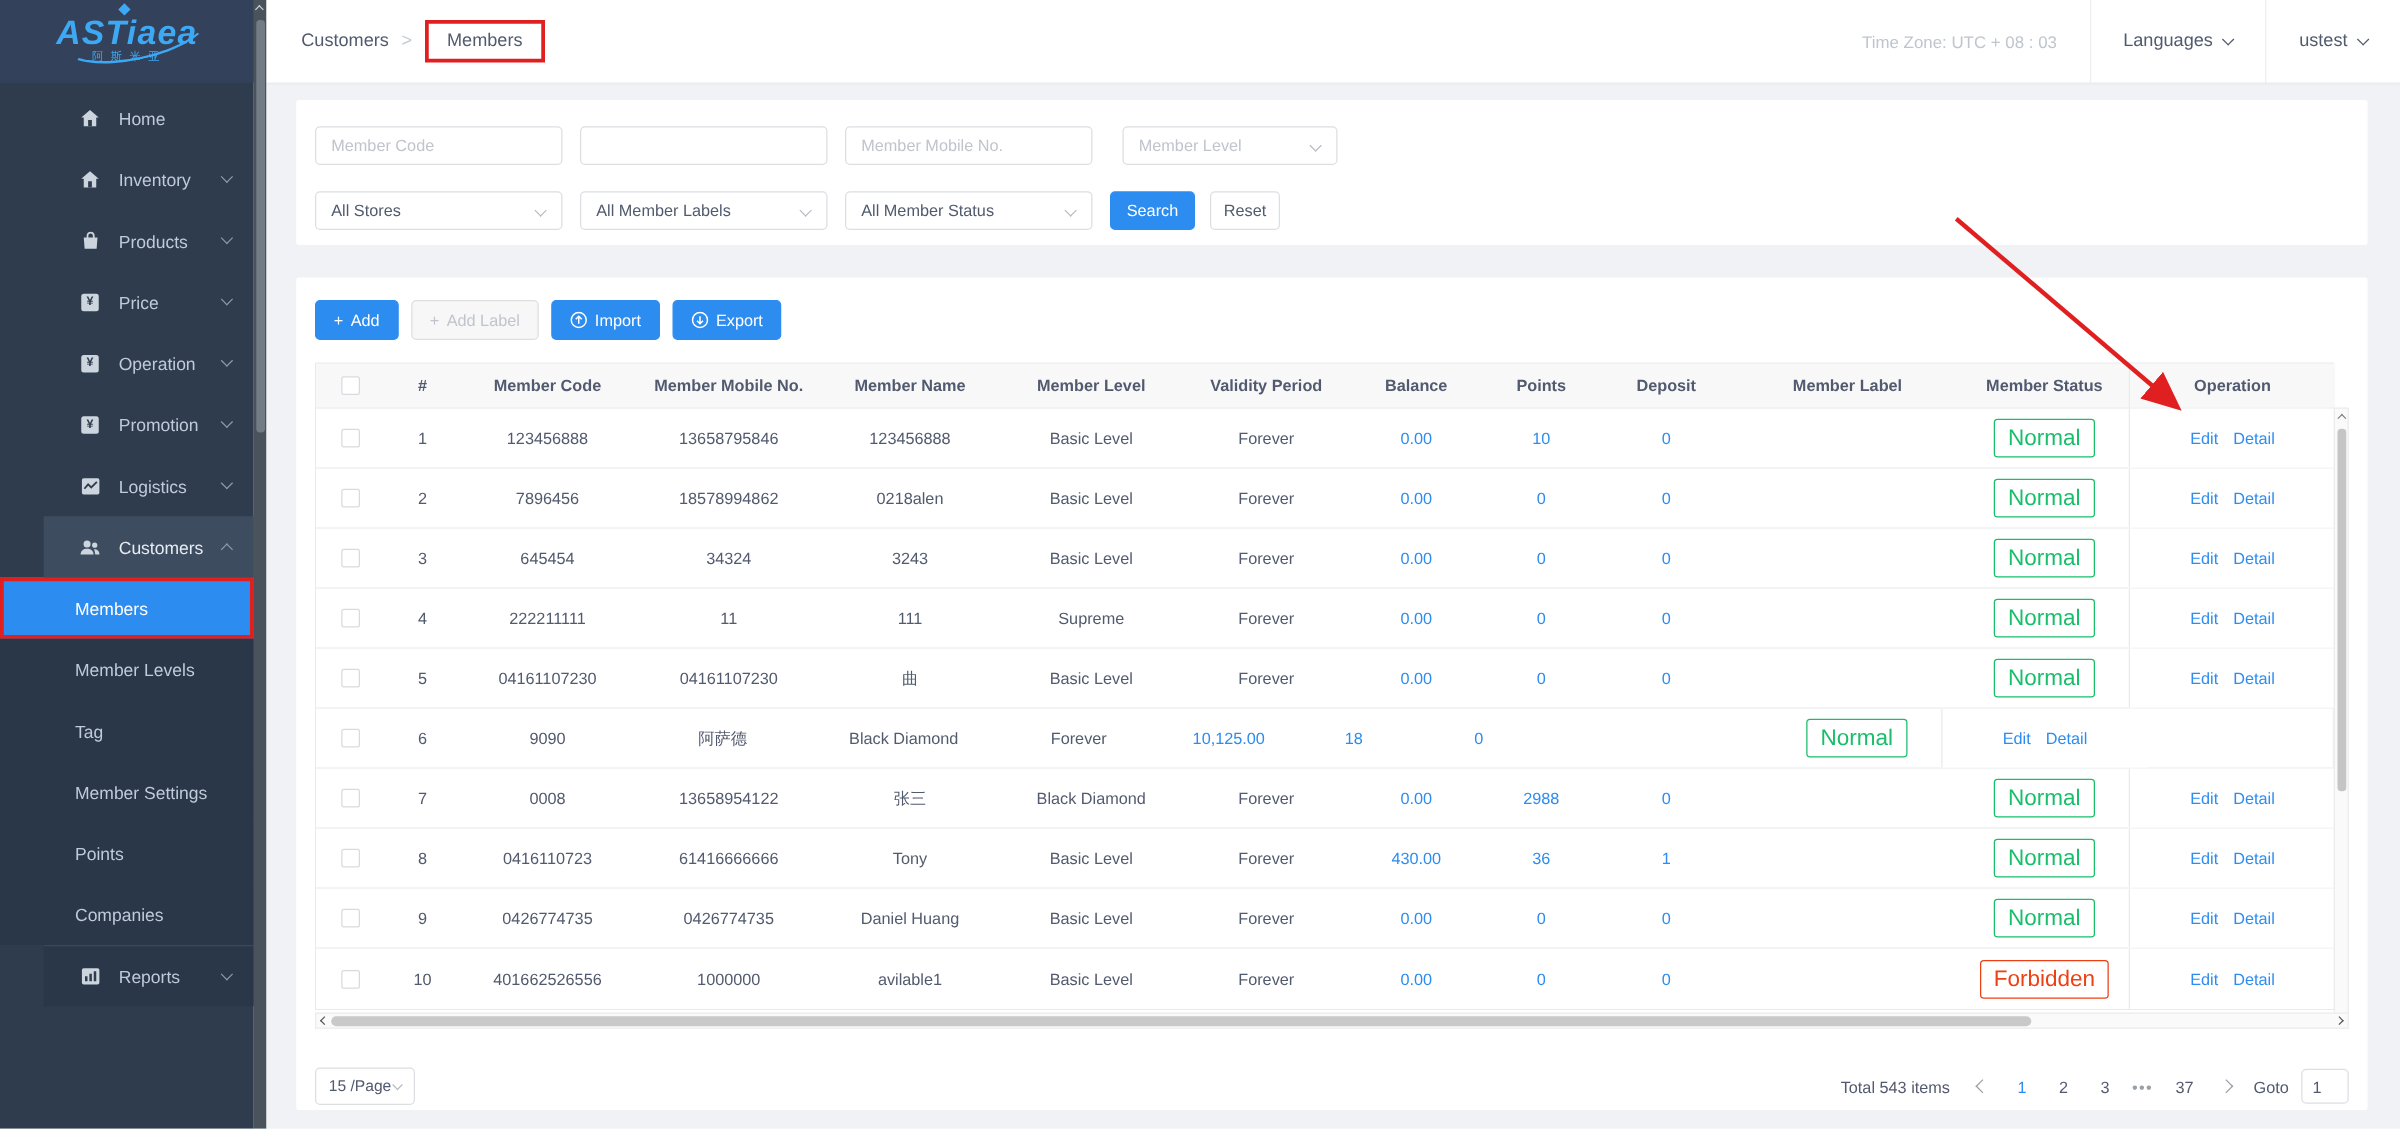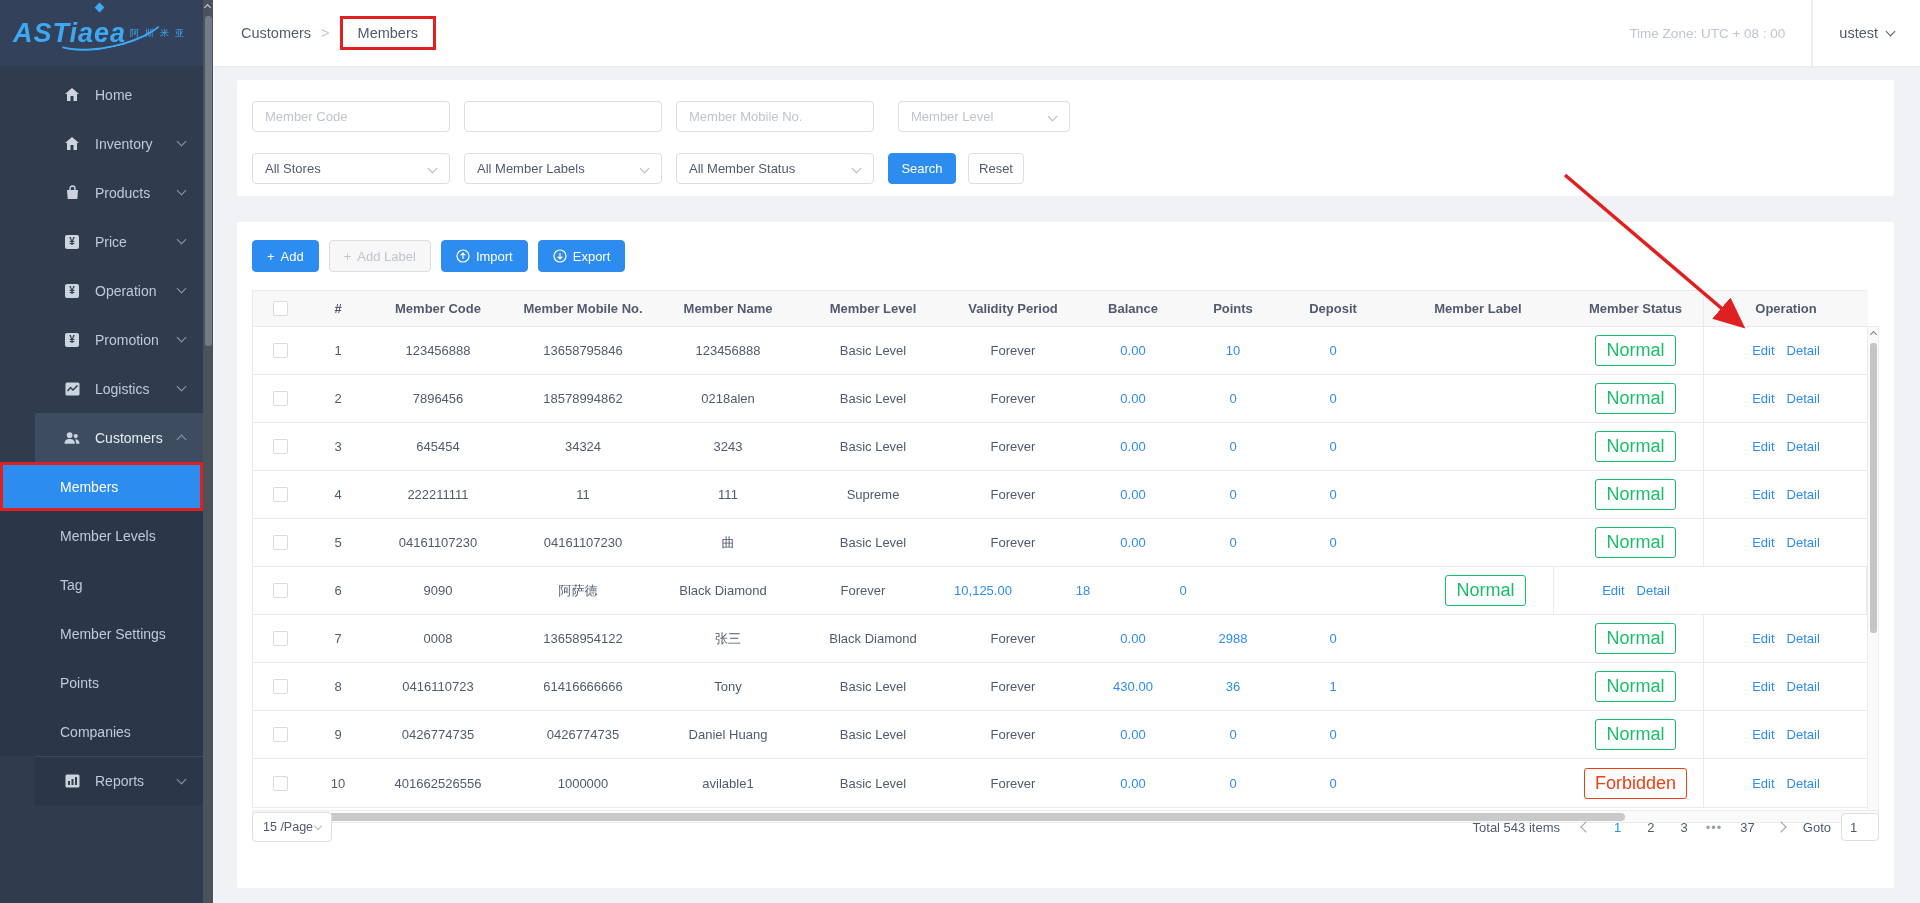--- a/index.html
+++ b/index.html
@@ -8,7 +8,7 @@
 
   
   .sidebar { position:absolute; left:0; top:0; width:203px; height:903px; background:#2f3c4e; z-index:5; }
-  .logo-area { height:66px; background:#33425a; display:flex; flex-direction:row; justify-content:center; align-items:center; position:relative; overflow:hidden; }
+  .logo-area { height:66px; background:#33425a; display:flex; flex-direction:column; justify-content:center; align-items:center; position:relative; overflow:hidden; }
   .logo-text { color:#3da9f4; font-size:27px; font-weight:bold; font-style:italic; letter-spacing:1px; line-height:24px; }
   .logo-sub { color:#3da9f4; font-size:9px; letter-spacing:6px; margin-top:1px; padding-left:4px; }
   .logo-swoosh { position:absolute; width:120px; height:46px; border:2px solid #3da9f4; border-color:transparent transparent #3da9f4 transparent; border-radius:50%; transform:rotate(-12deg); top:2px; left:48px; pointer-events:none; }

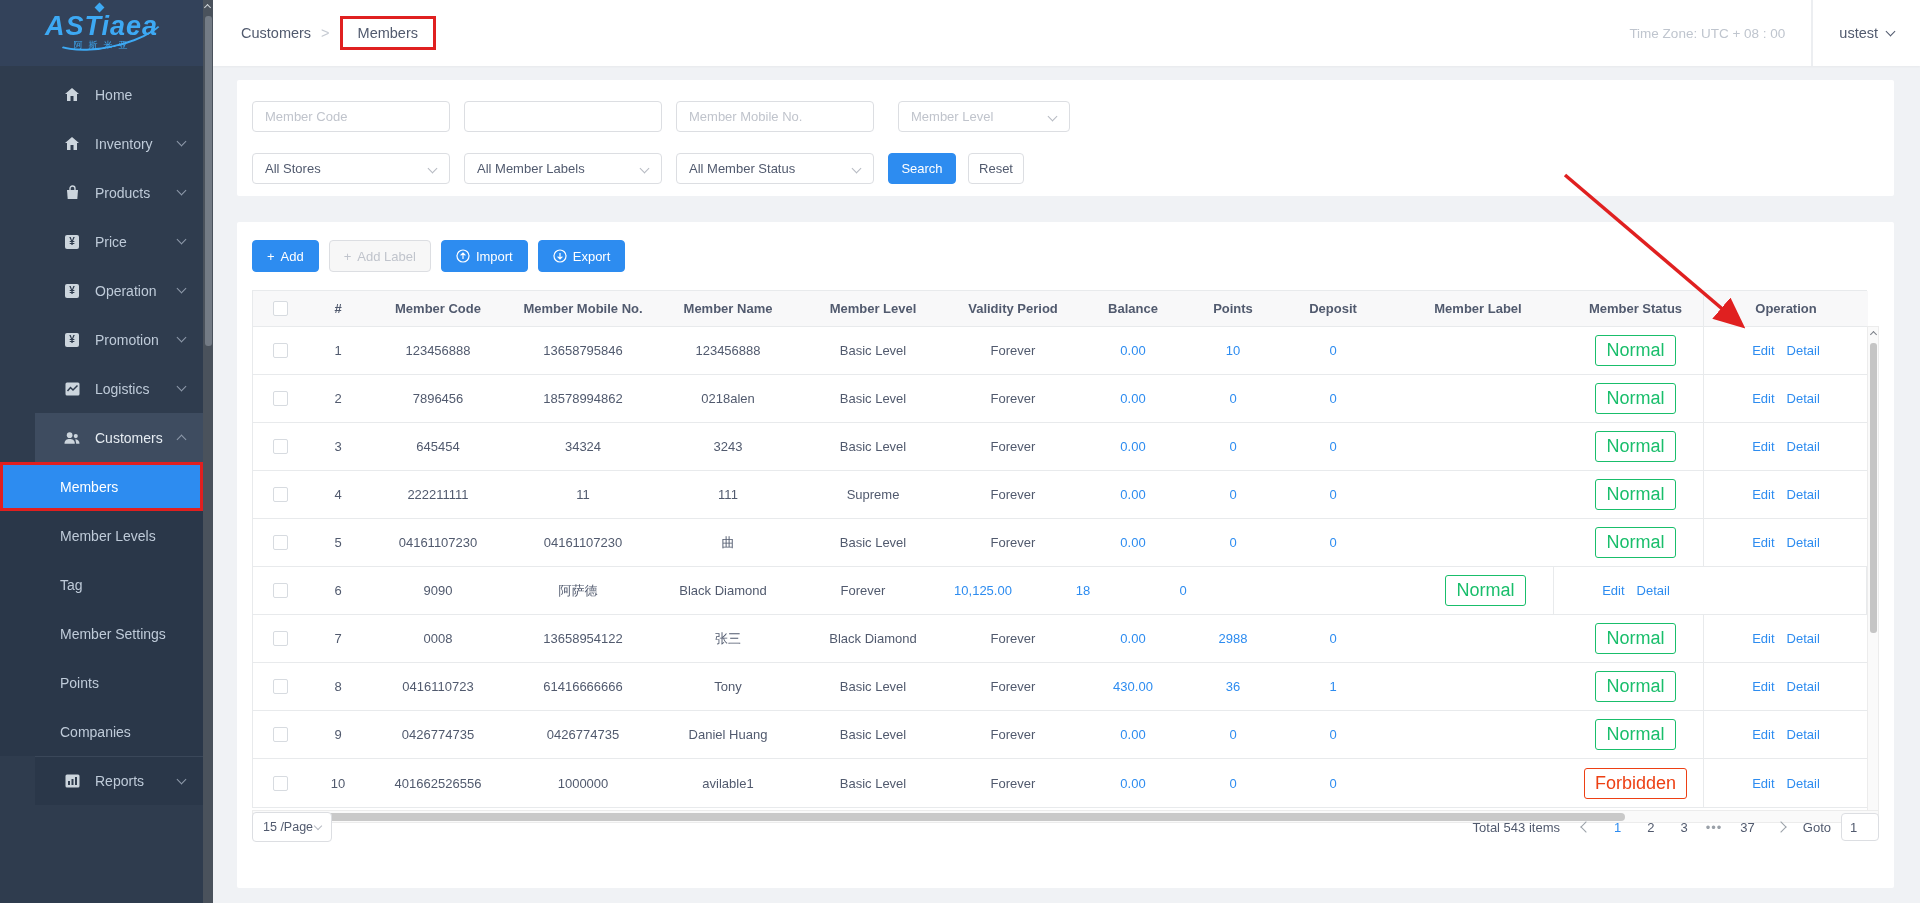--- a/index.html
+++ b/index.html
@@ -248,7 +248,7 @@
     <span class="bc-current-box"><span>Members</span></span>
   </div>
   <div class="topbar-right">
-    <span class="tz-text">Time Zone: UTC + 08 : 00</span>
+    <span class="tz-text">Time Zone: UTC + 08 : 03</span>
     <div class="tb-divider"></div>
     <div class="tb-divider"></div>
     <div class="tb-drop">

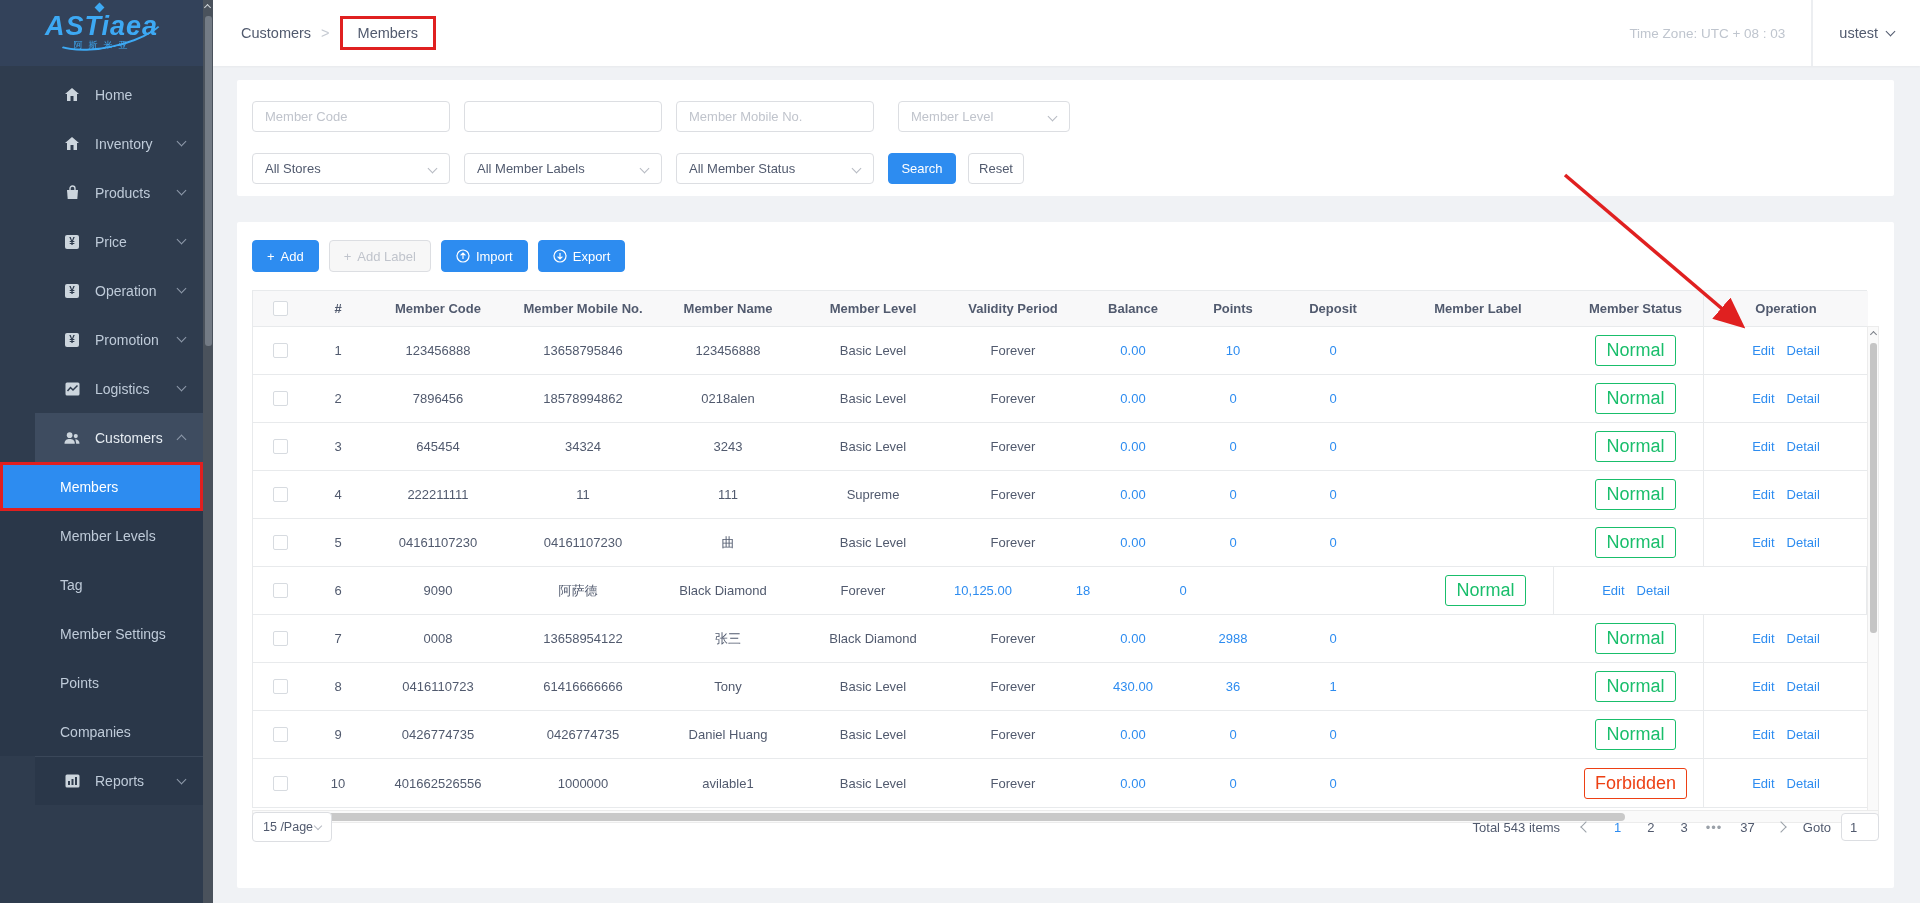--- a/index.html
+++ b/index.html
@@ -250,6 +250,10 @@
   <div class="topbar-right">
     <span class="tz-text">Time Zone: UTC + 08 : 03</span>
     <div class="tb-divider"></div>
+    <div class="tb-drop">
+      <span>Languages</span>
+      <span class="tb-chev"></span>
+    </div>
     <div class="tb-divider"></div>
     <div class="tb-drop">
       <span>ustest</span>

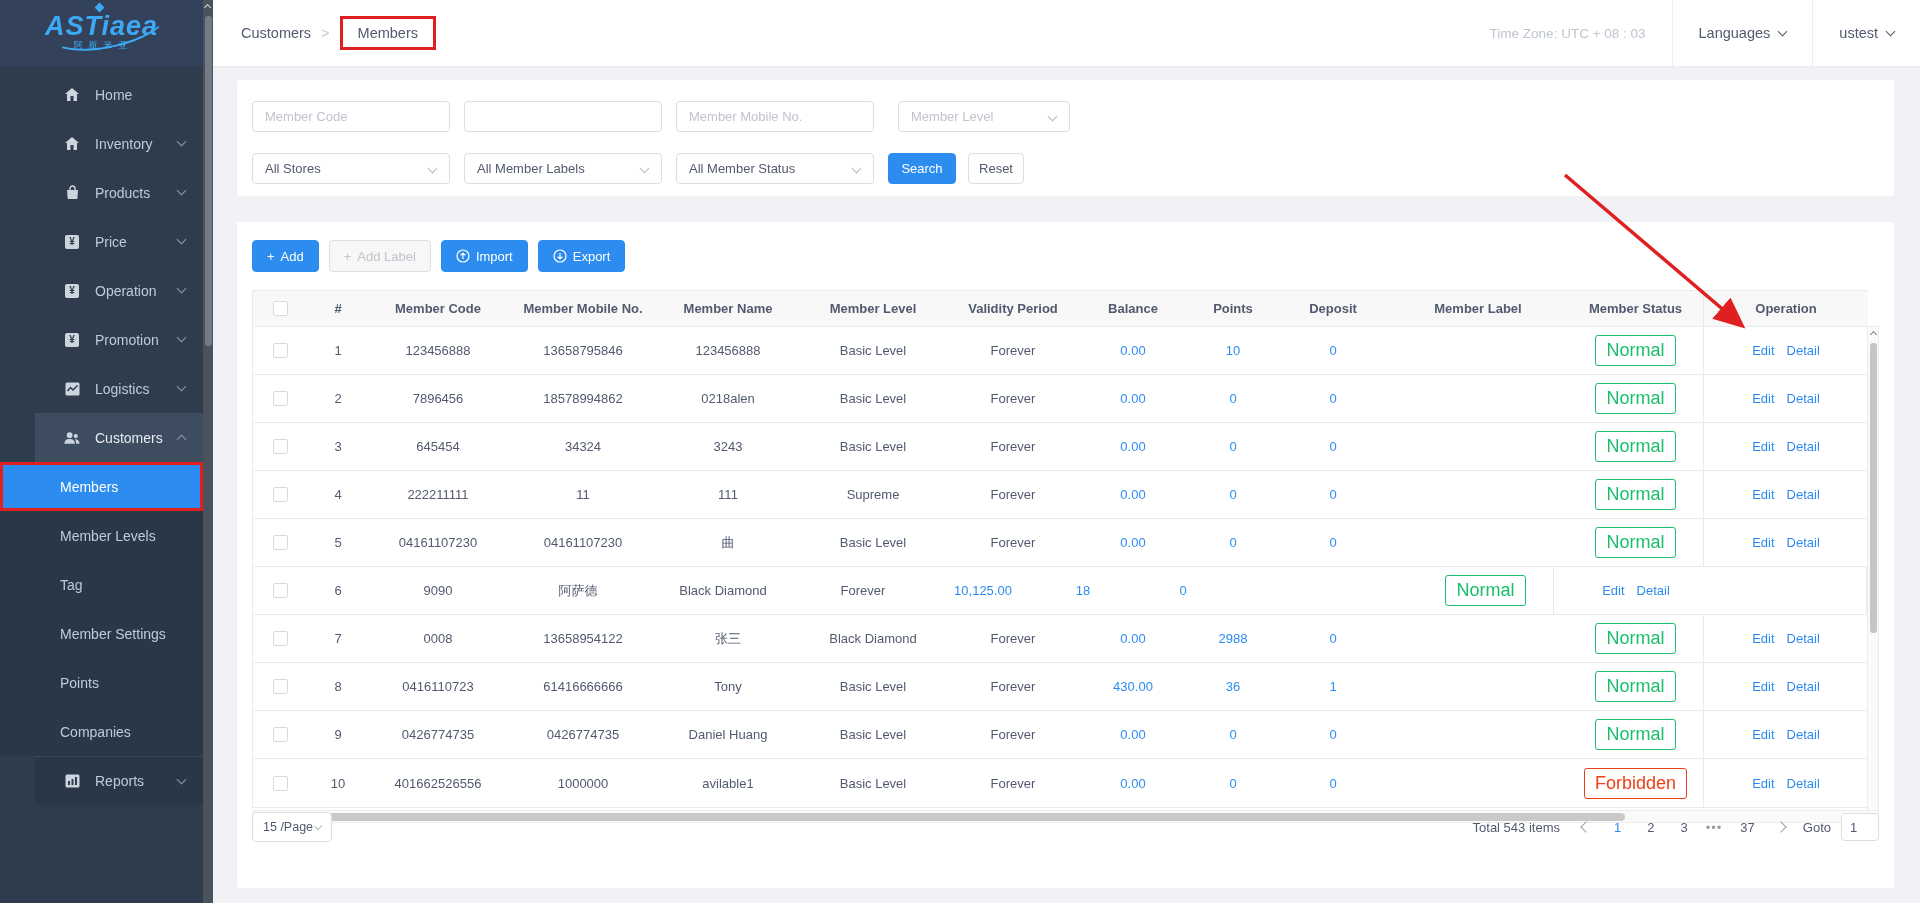--- a/index.html
+++ b/index.html
@@ -99,7 +99,7 @@
   .h-arr.rt { right:4px; transform:rotate(135deg); }
 
   
-  .pag-row { position:absolute; left:15px; top:590px; width:1627px; display:flex; align-items:center; }
+  .pag-row { position:absolute; left:15px; top:632px; width:1627px; display:flex; align-items:center; }
   .pagesize-select { width:80px; height:30px; border:1px solid #dcdee2; border-radius:4px; display:flex; align-items:center; padding:0 10px; font-size:12.5px; position:relative; cursor:pointer; background:#fff; }
   .pagesize-select .sel-chev { width:6px; height:6px; border-right:1.5px solid #b6bac2; border-bottom:1.5px solid #b6bac2; transform:rotate(45deg); position:absolute; right:10px; top:10px; }
   .pager { margin-left:auto; display:flex; align-items:center; font-size:13px; color:#515a6e; }

